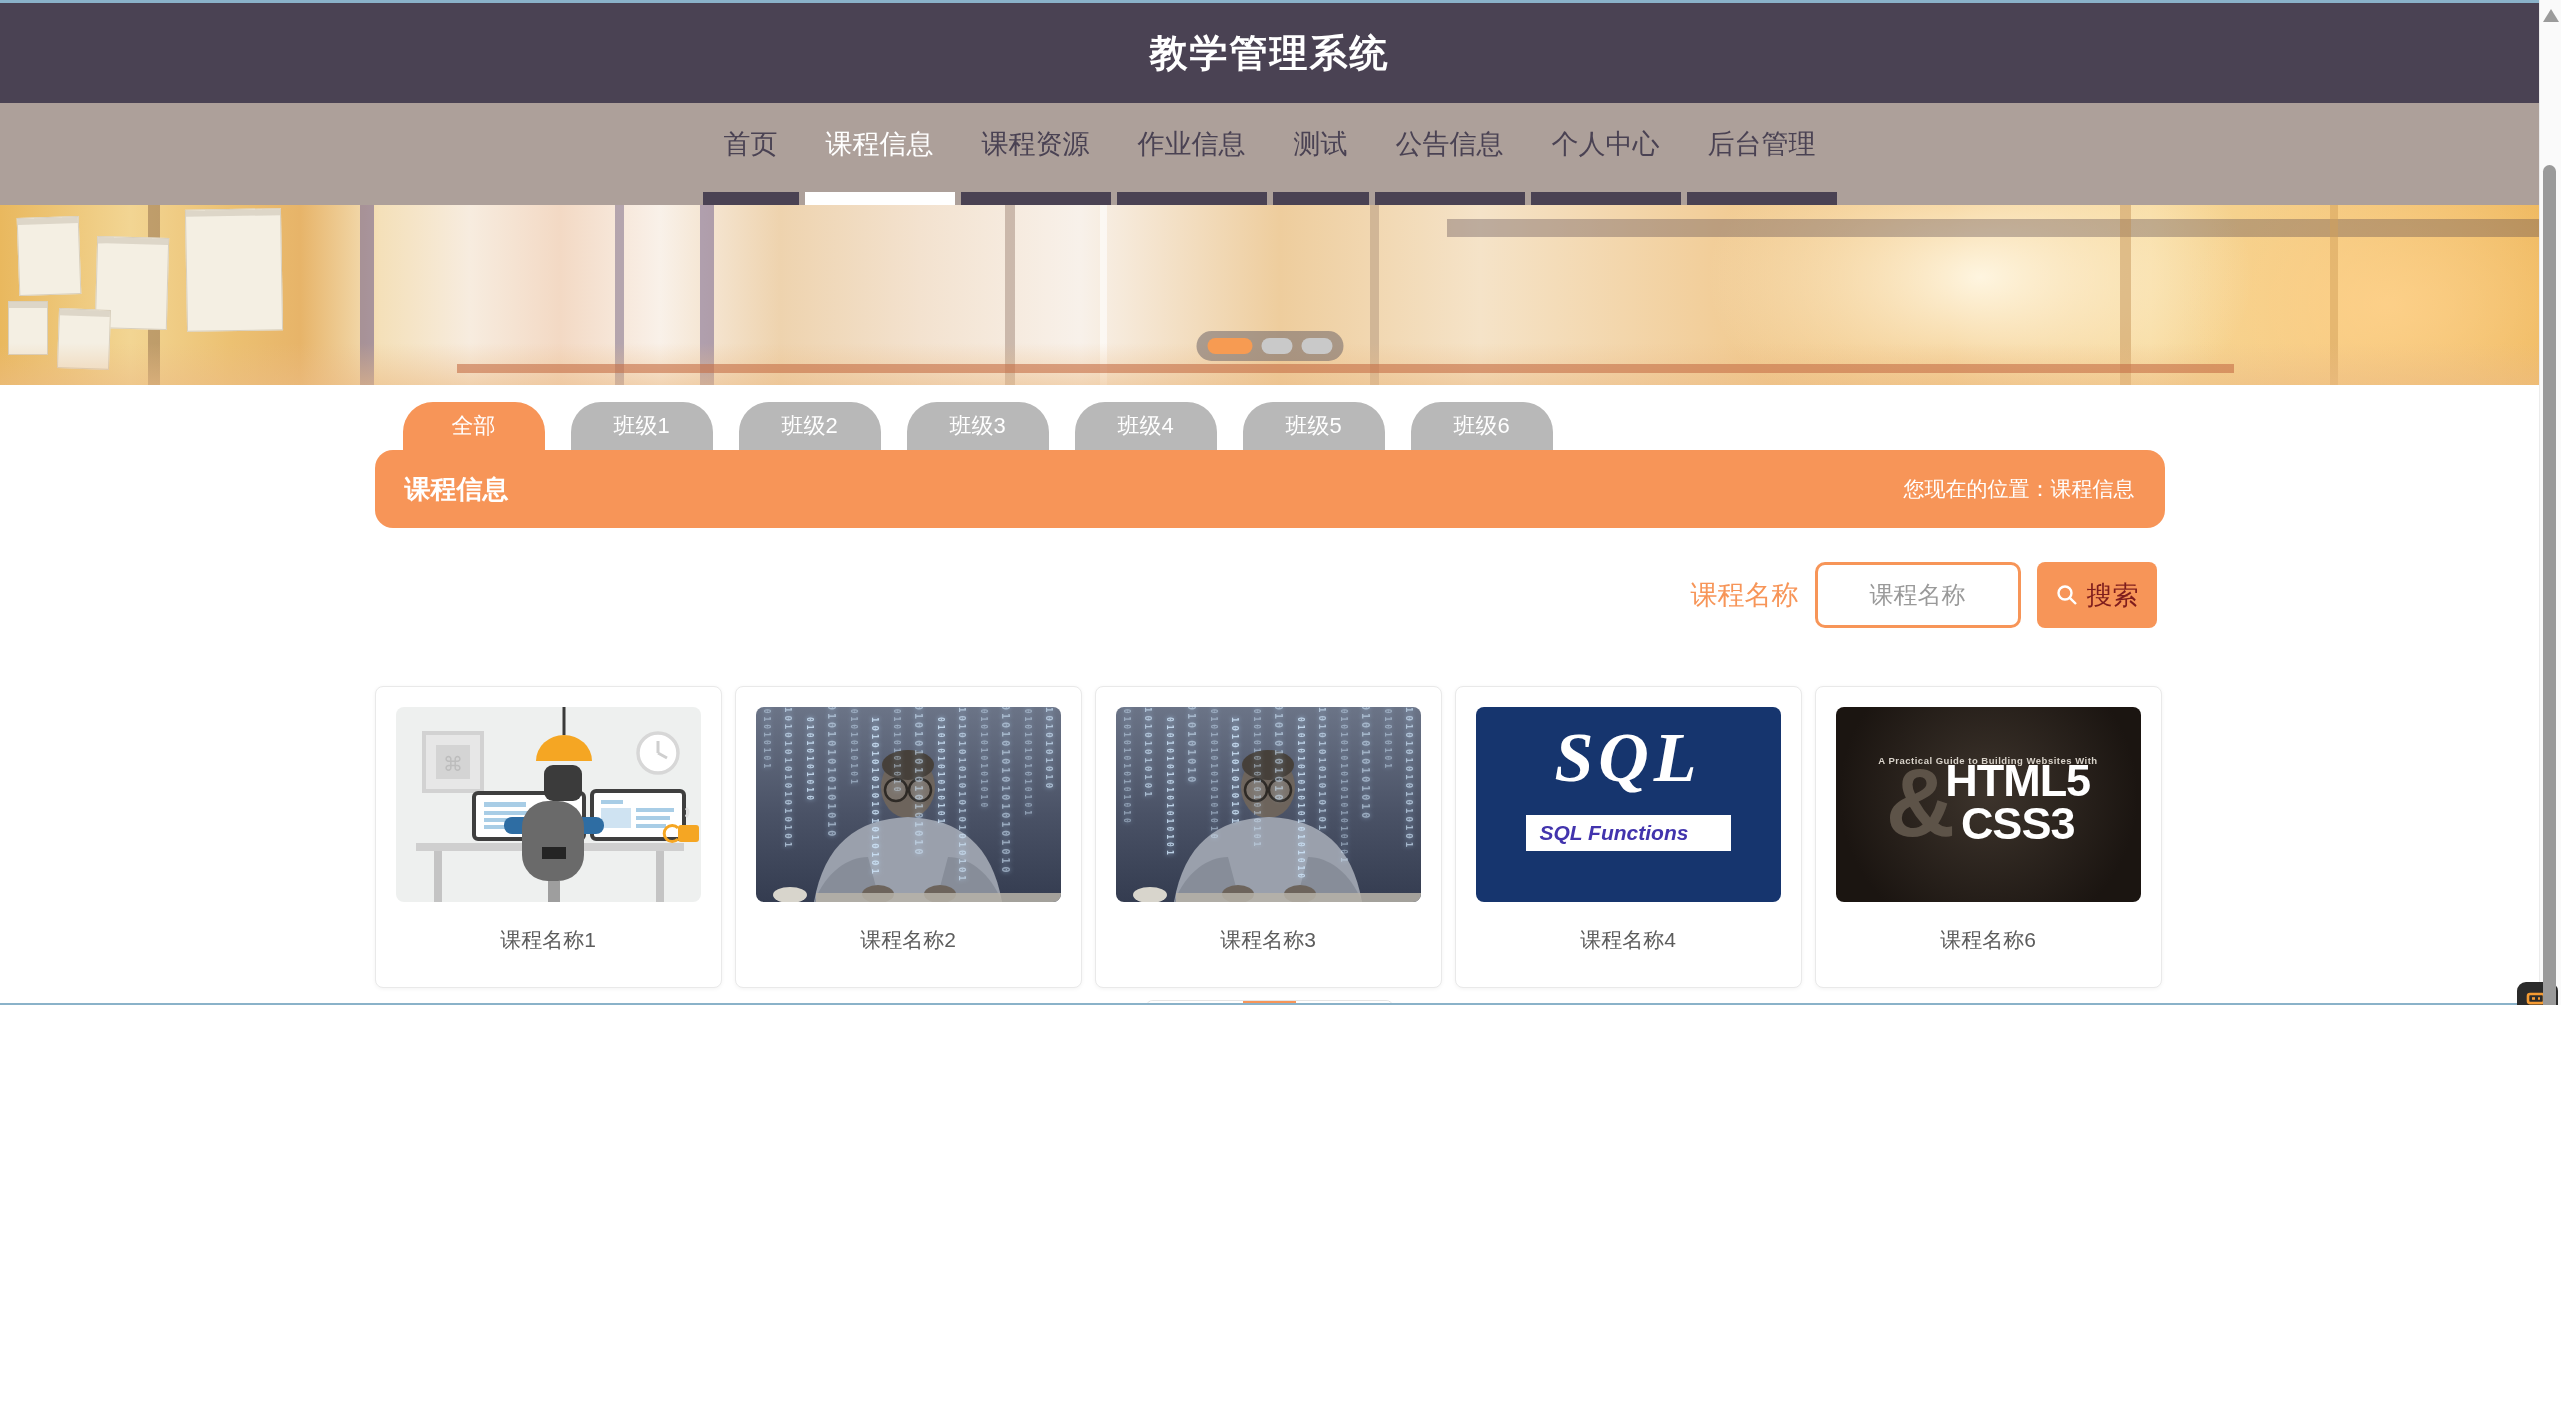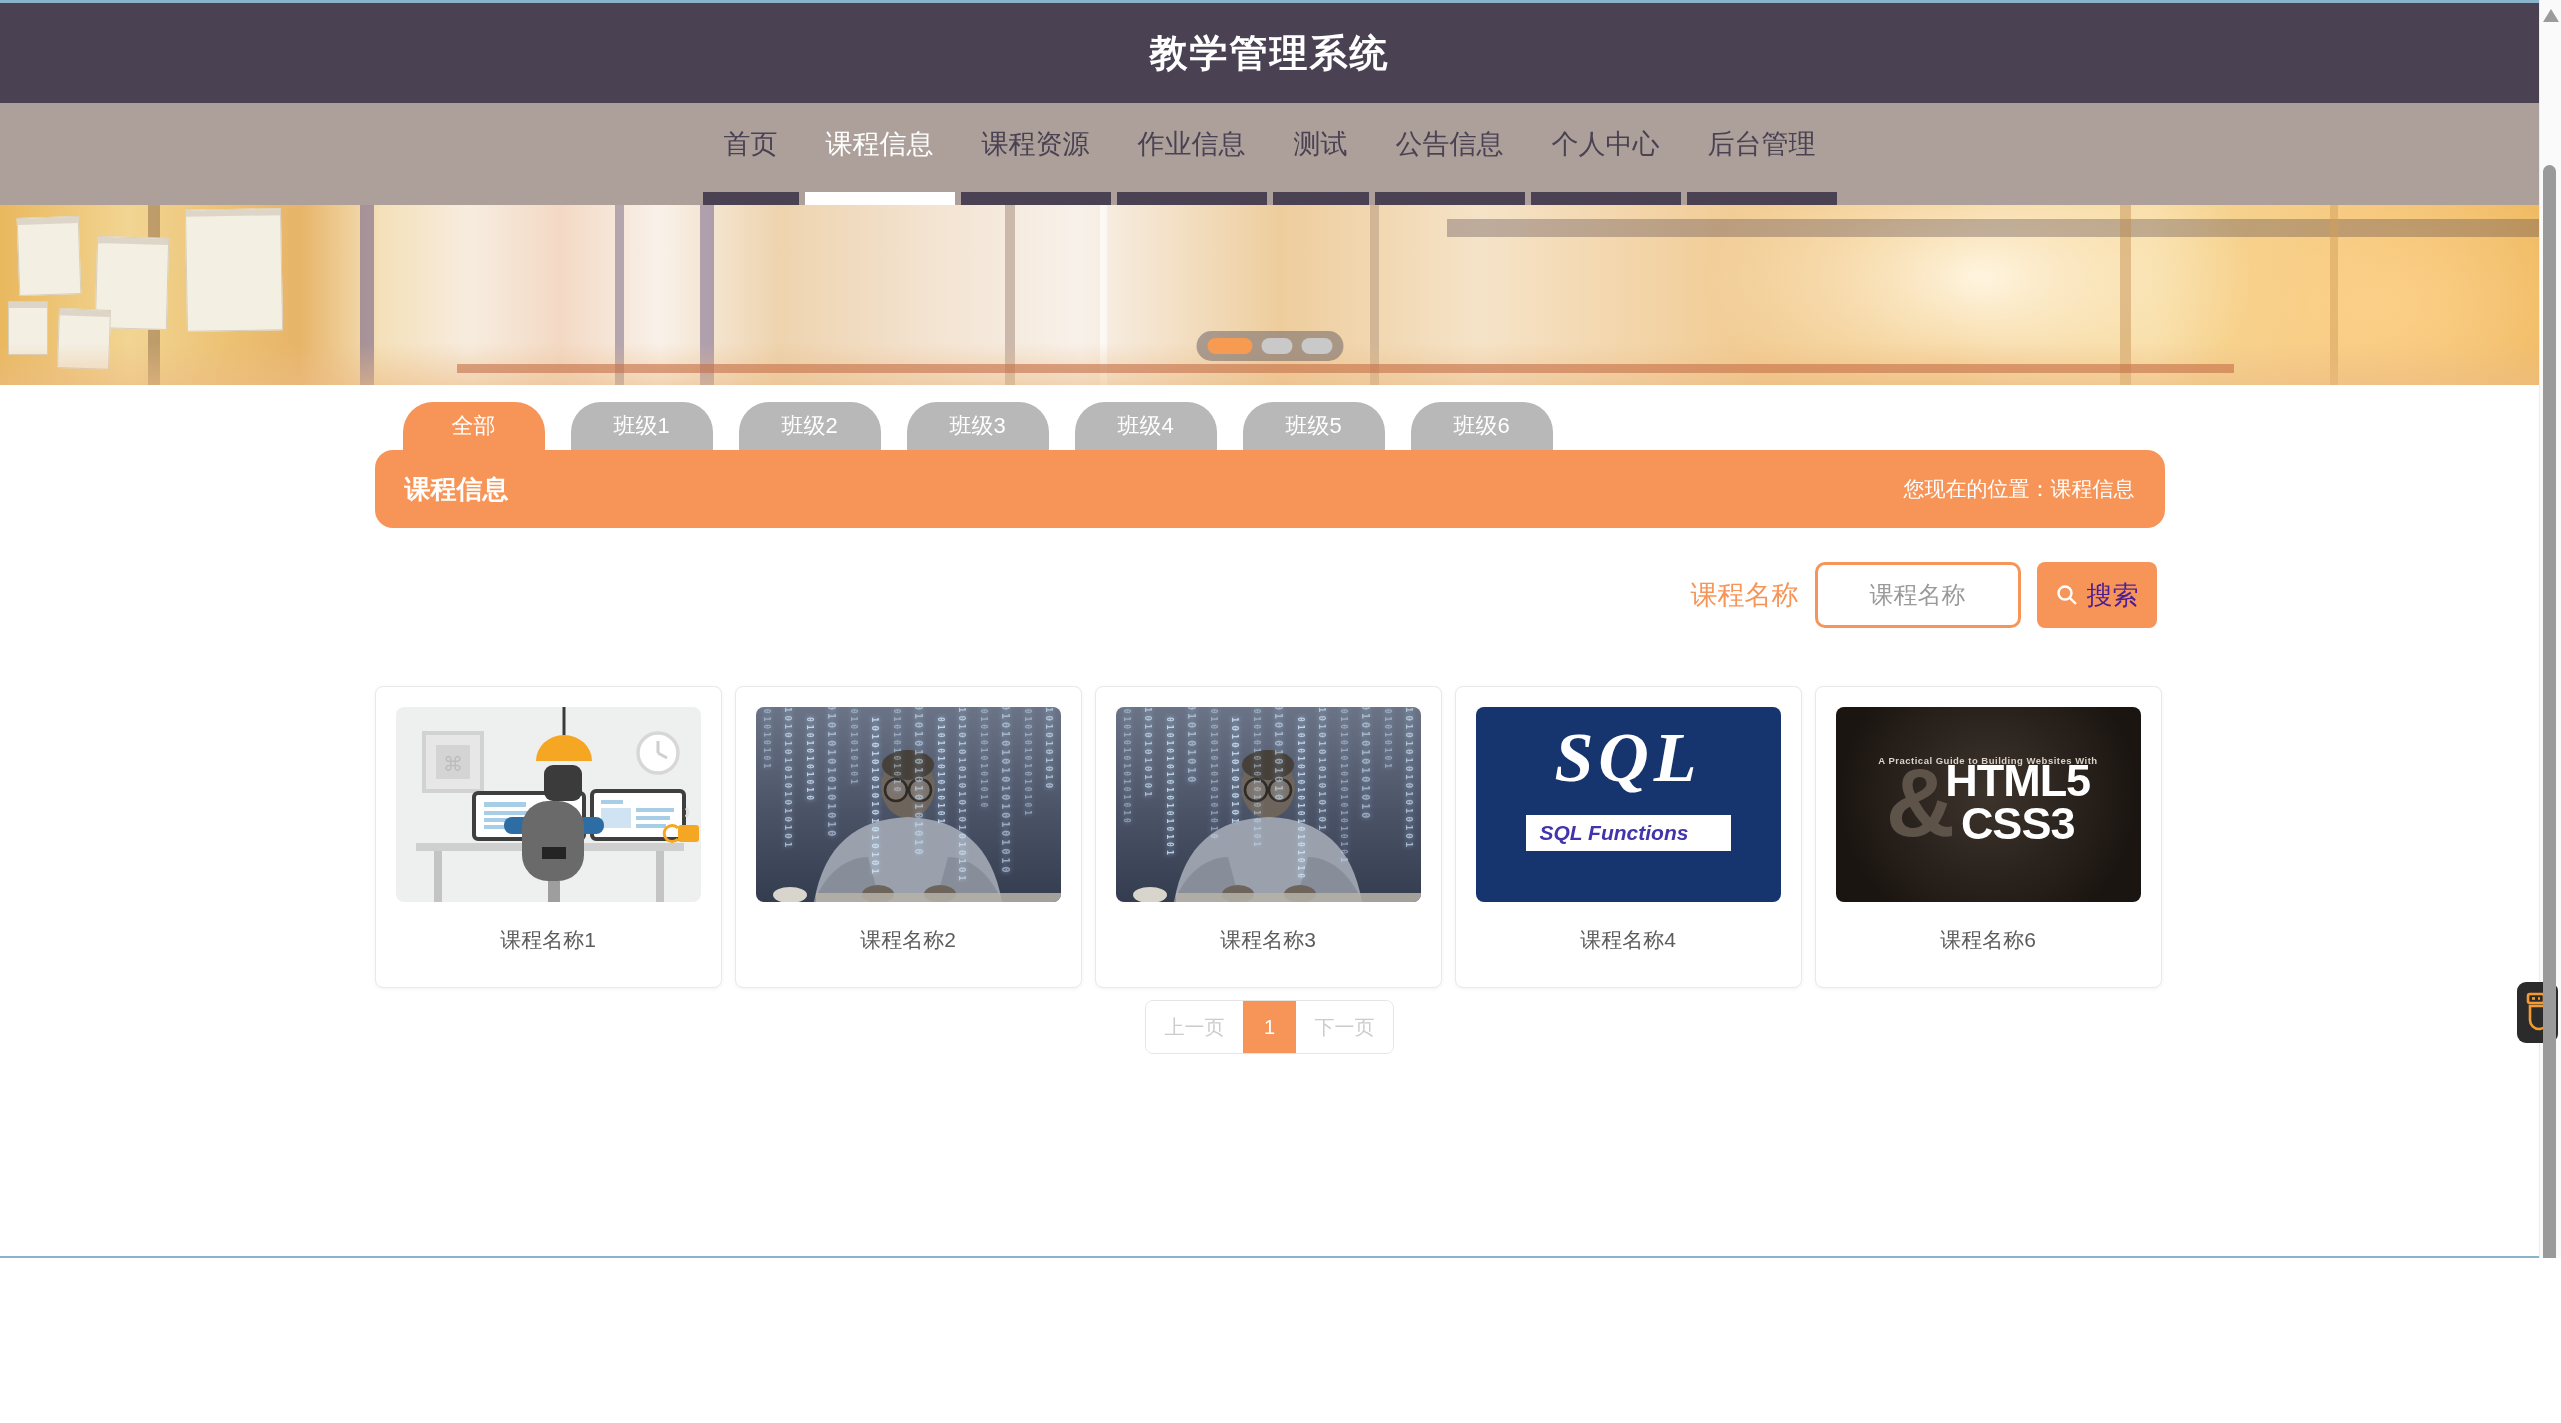--- a/index.html
+++ b/index.html
@@ -4,7 +4,7 @@
 <style>
   html,body{margin:0;padding:0;background:#fff;}
   *{box-sizing:border-box;font-family:"Liberation Sans","DejaVu Sans",sans-serif;}
-  .screen{position:relative;width:2561px;height:1258px;overflow:hidden;background:#fff;}
+  .screen{position:relative;width:2561px;height:1005px;overflow:hidden;background:#fff;}
   .edge-top{position:absolute;top:0;left:0;width:2561px;height:3px;background:#8ab2c9;z-index:40;}
   .edge-bottom{position:absolute;bottom:0;left:0;width:2561px;height:2px;background:#8ab2c9;z-index:40;}
   .page{position:absolute;top:3px;left:0;width:2539px;}

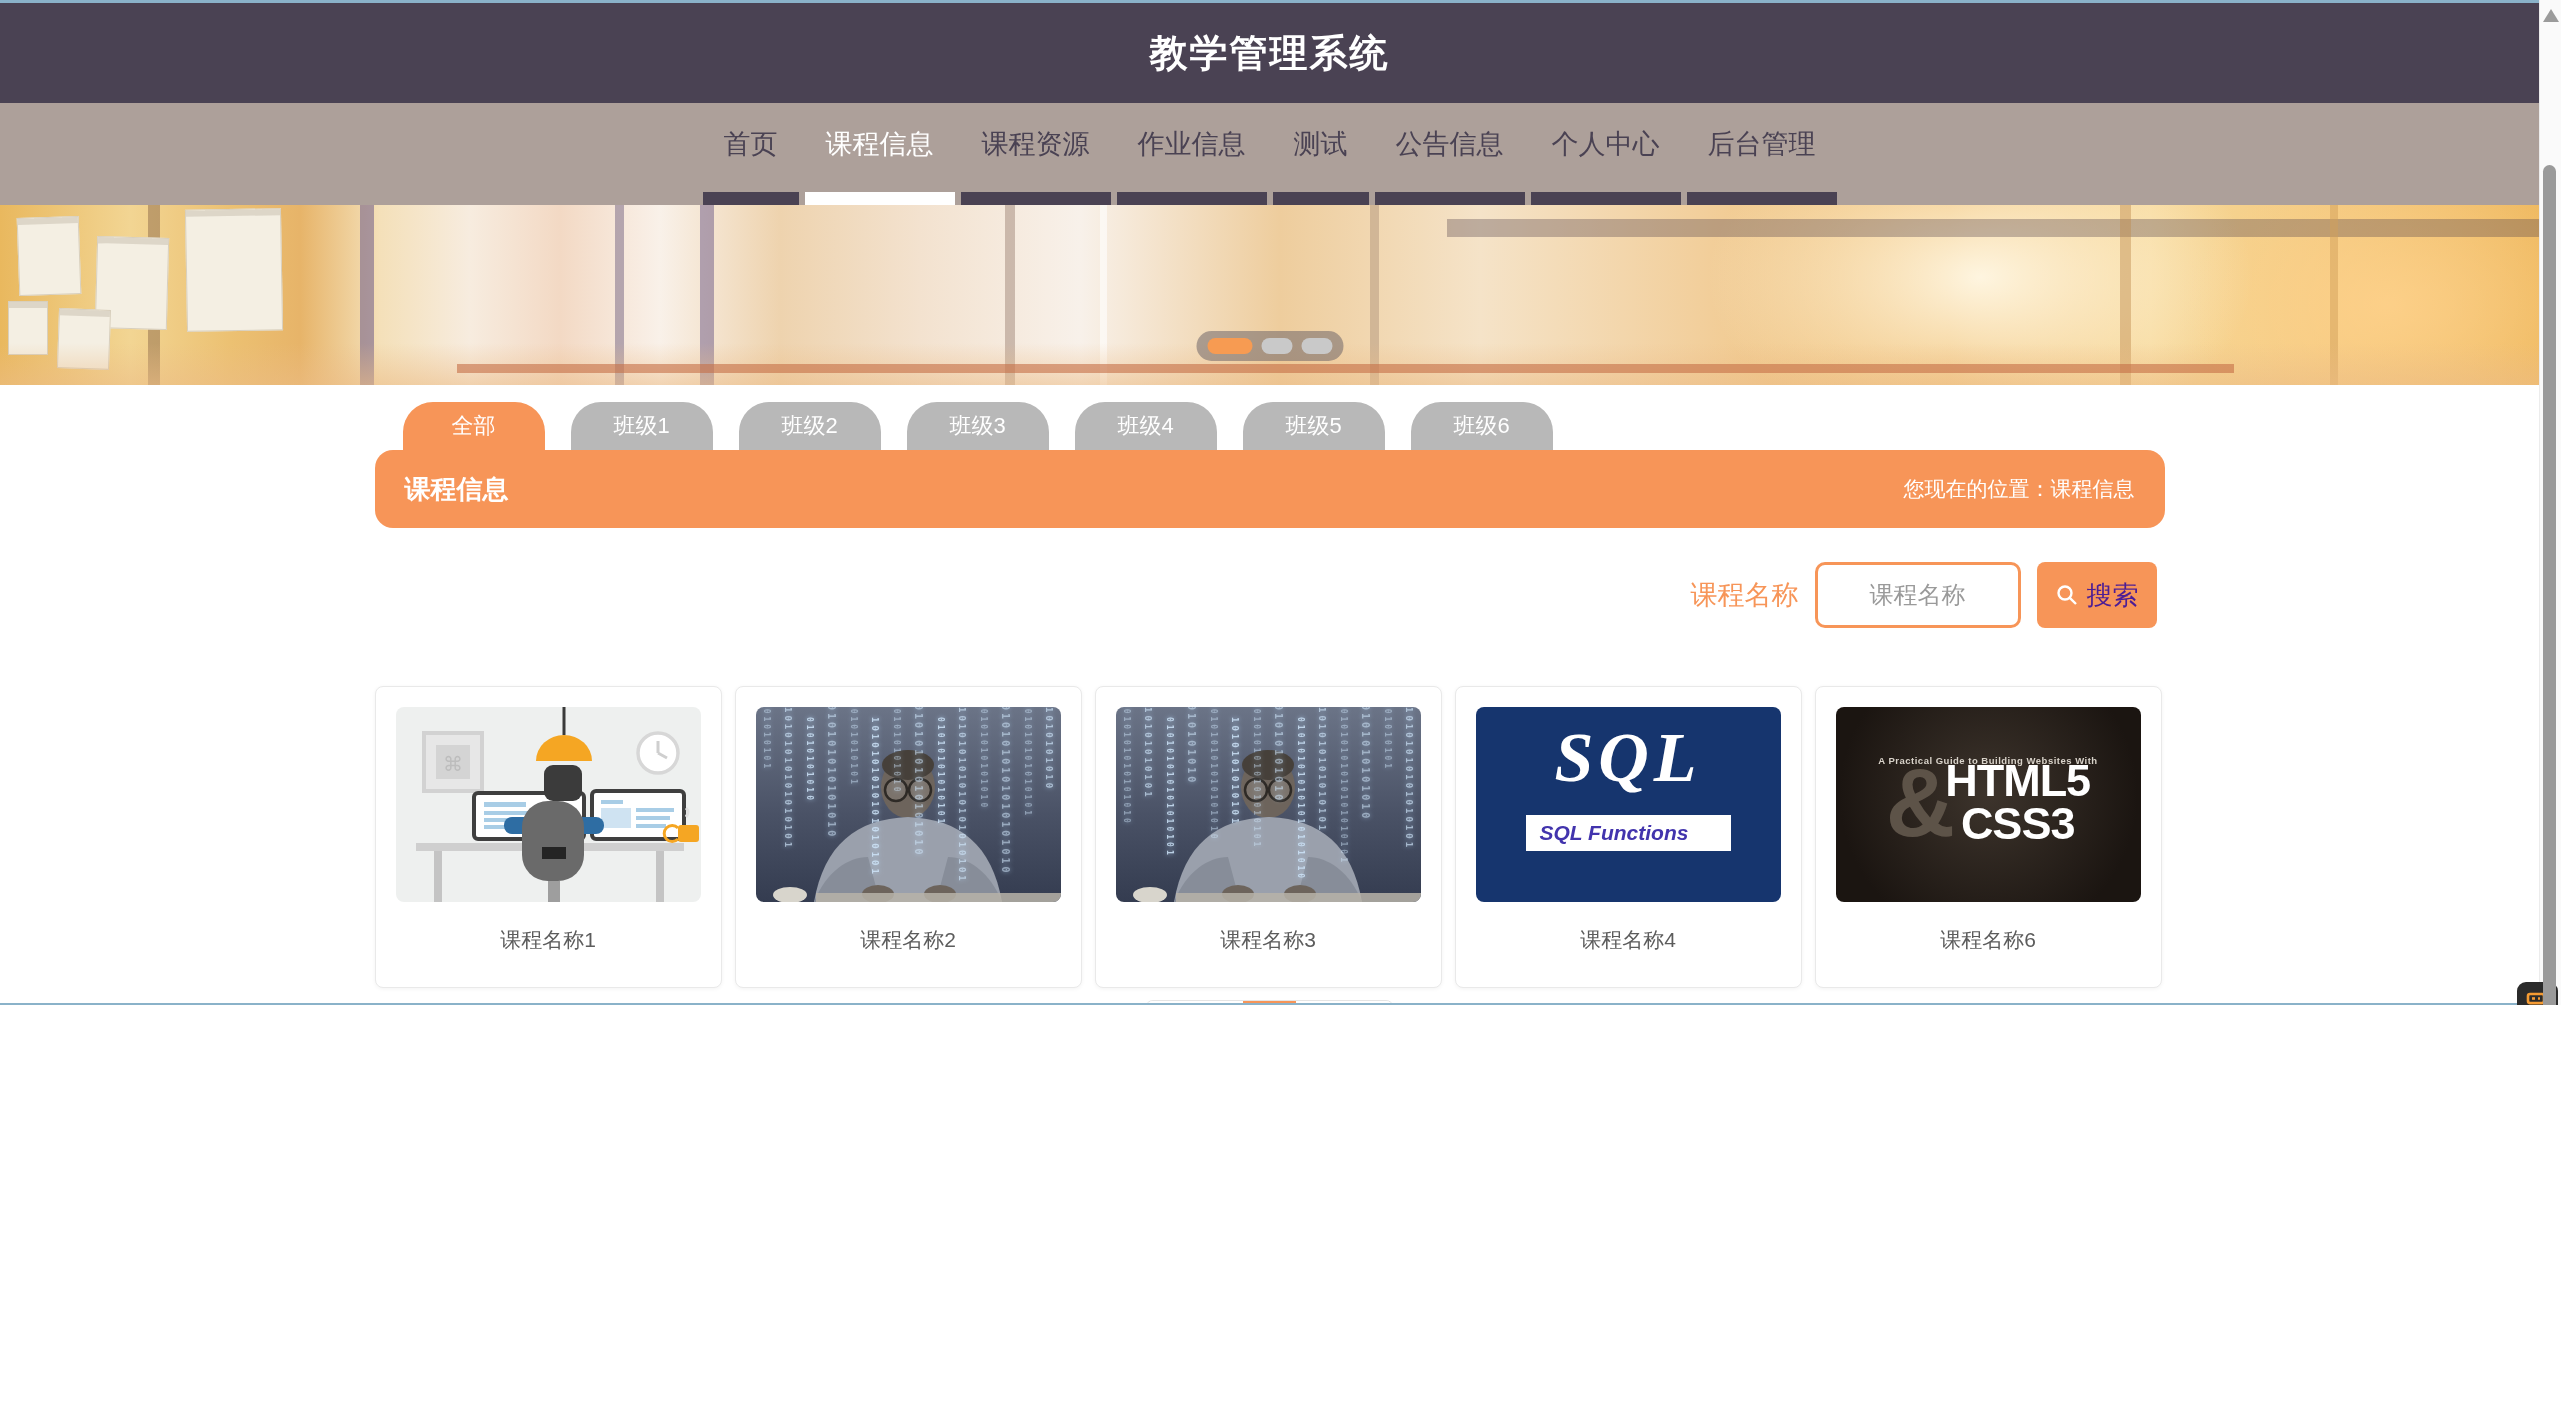--- a/index.html
+++ b/index.html
@@ -54,7 +54,7 @@
   .search-input{width:206px;height:66px;border:3px solid #f79558;border-radius:10px;text-align:center;
        font-size:24px;color:#555;outline:none;}
   .search-input::placeholder{color:#9a9a9a;}
-  .search-btn{width:120px;height:66px;background:#f79558;border:none;border-radius:8px;color:#4c1d95;
+  .search-btn{width:120px;height:66px;background:#f79558;border:none;border-radius:8px;color:#7f1d1d;
        font-size:26px;display:flex;align-items:center;justify-content:center;gap:8px;cursor:pointer;}
 
   .cards{margin-top:56px;display:flex;flex-wrap:wrap;gap:33px 13px;}

